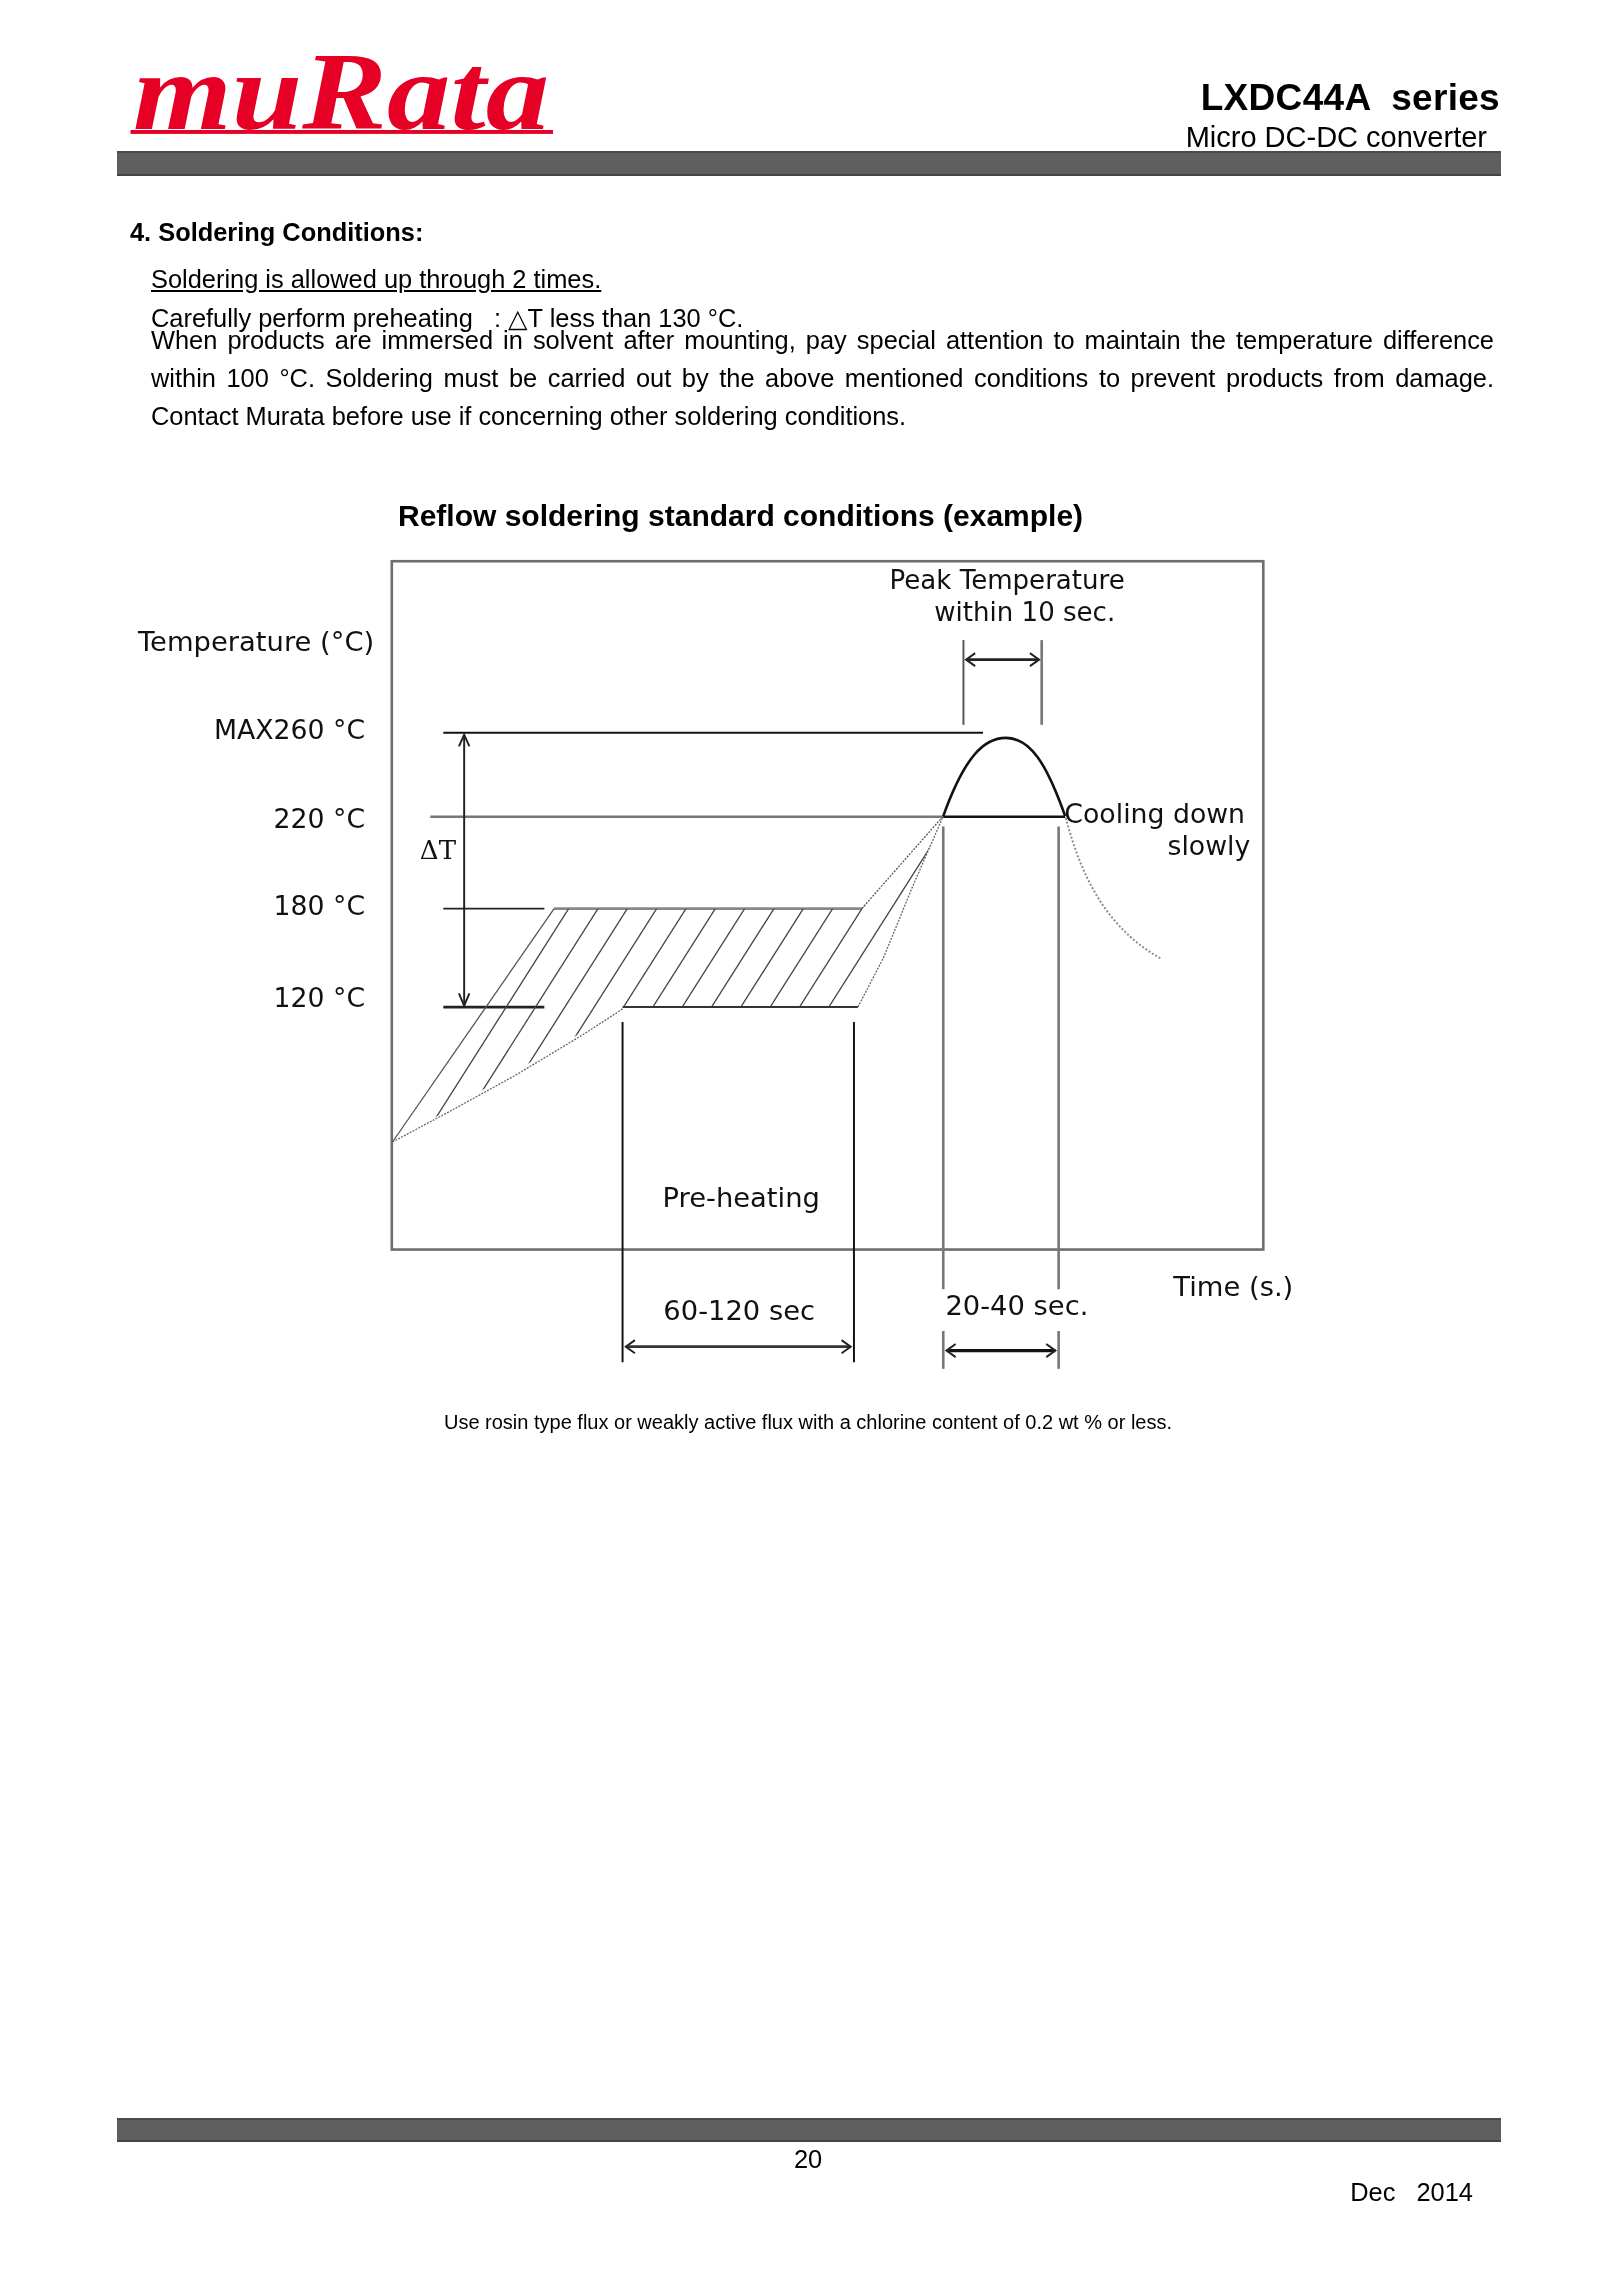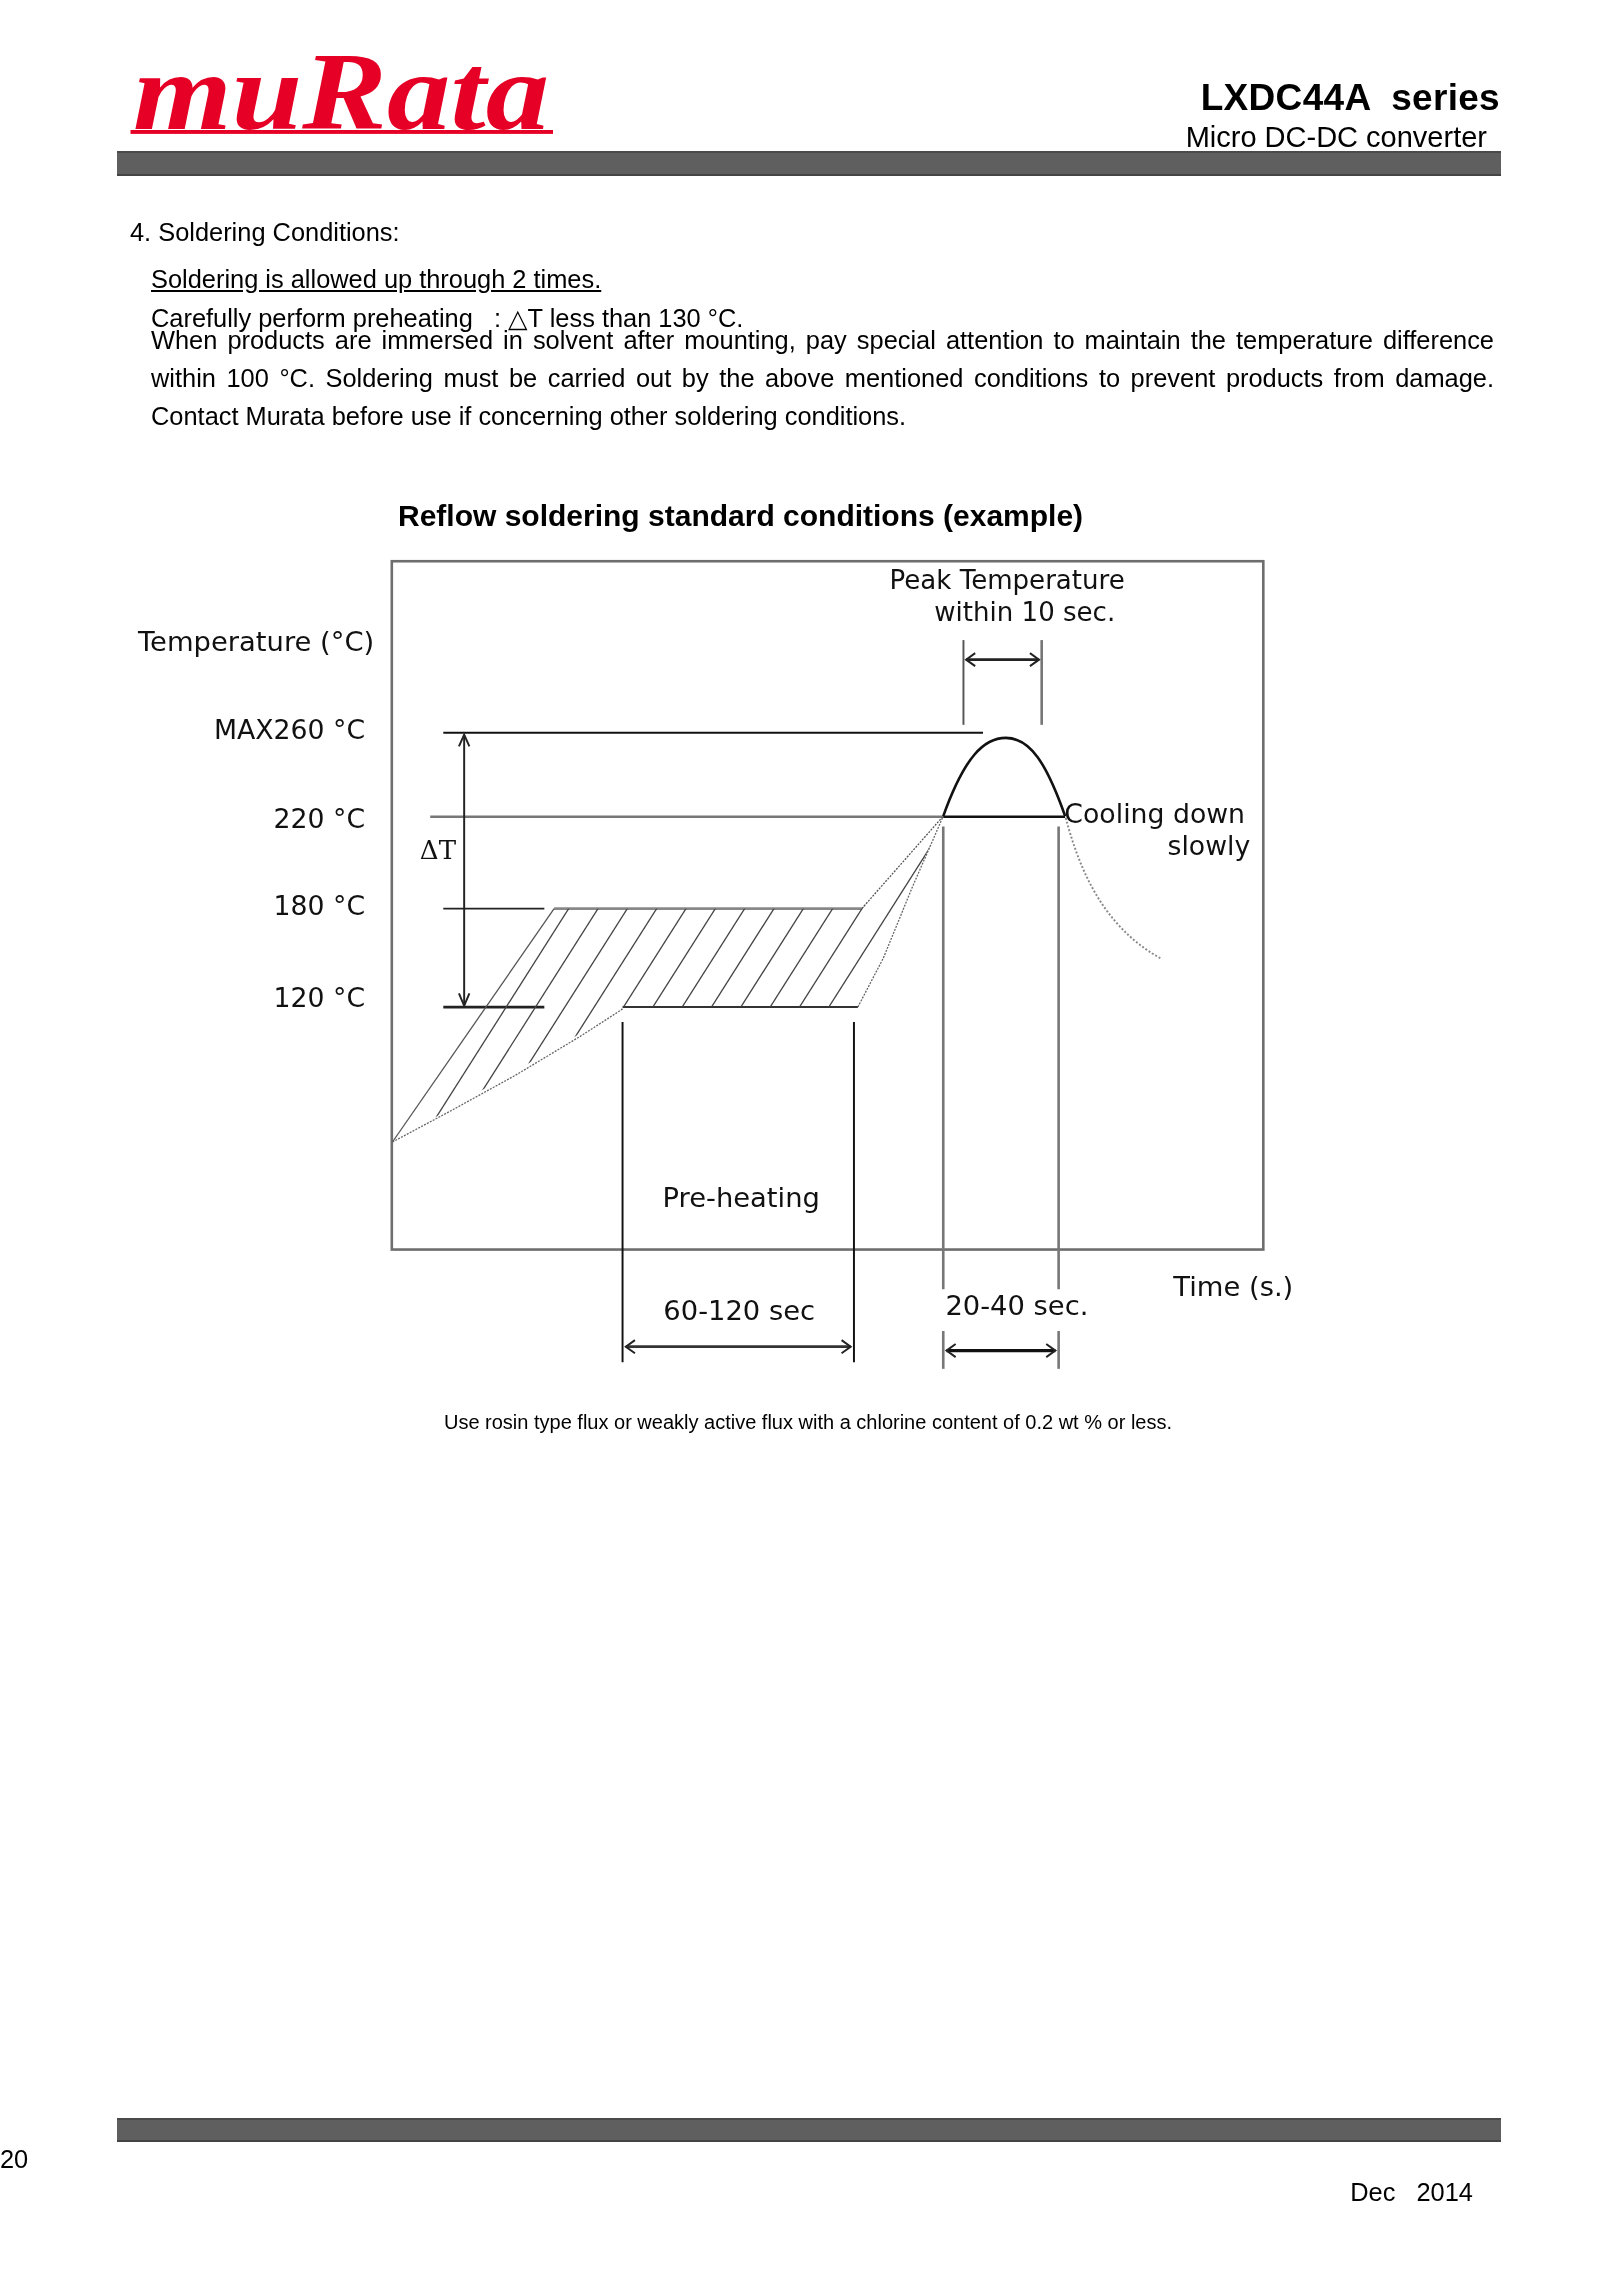--- a/index.html
+++ b/index.html
@@ -12,7 +12,7 @@
   .hbar { left: 117px; width: 1384px; background: #5f5f5f; border-top: 2px solid #4a4a4a; border-bottom: 2.6px solid #444; }
   .hbar.top { top: 151px; height: 21px; }
   .hbar.bottom { top: 2118px; height: 19.6px; }
-  .sec-head { left: 130px; top: 218px; font-size: 25.4px; font-weight: normal; }
+  .sec-head { left: 130px; top: 218px; font-size: 25.4px; font-weight: bold; }
   .para { left: 151px; width: 1343px; font-size: 25.4px; line-height: 38px; }
   .p1 { top: 260px; text-decoration: underline; }
   .p2 { top: 299px; white-space: pre; }

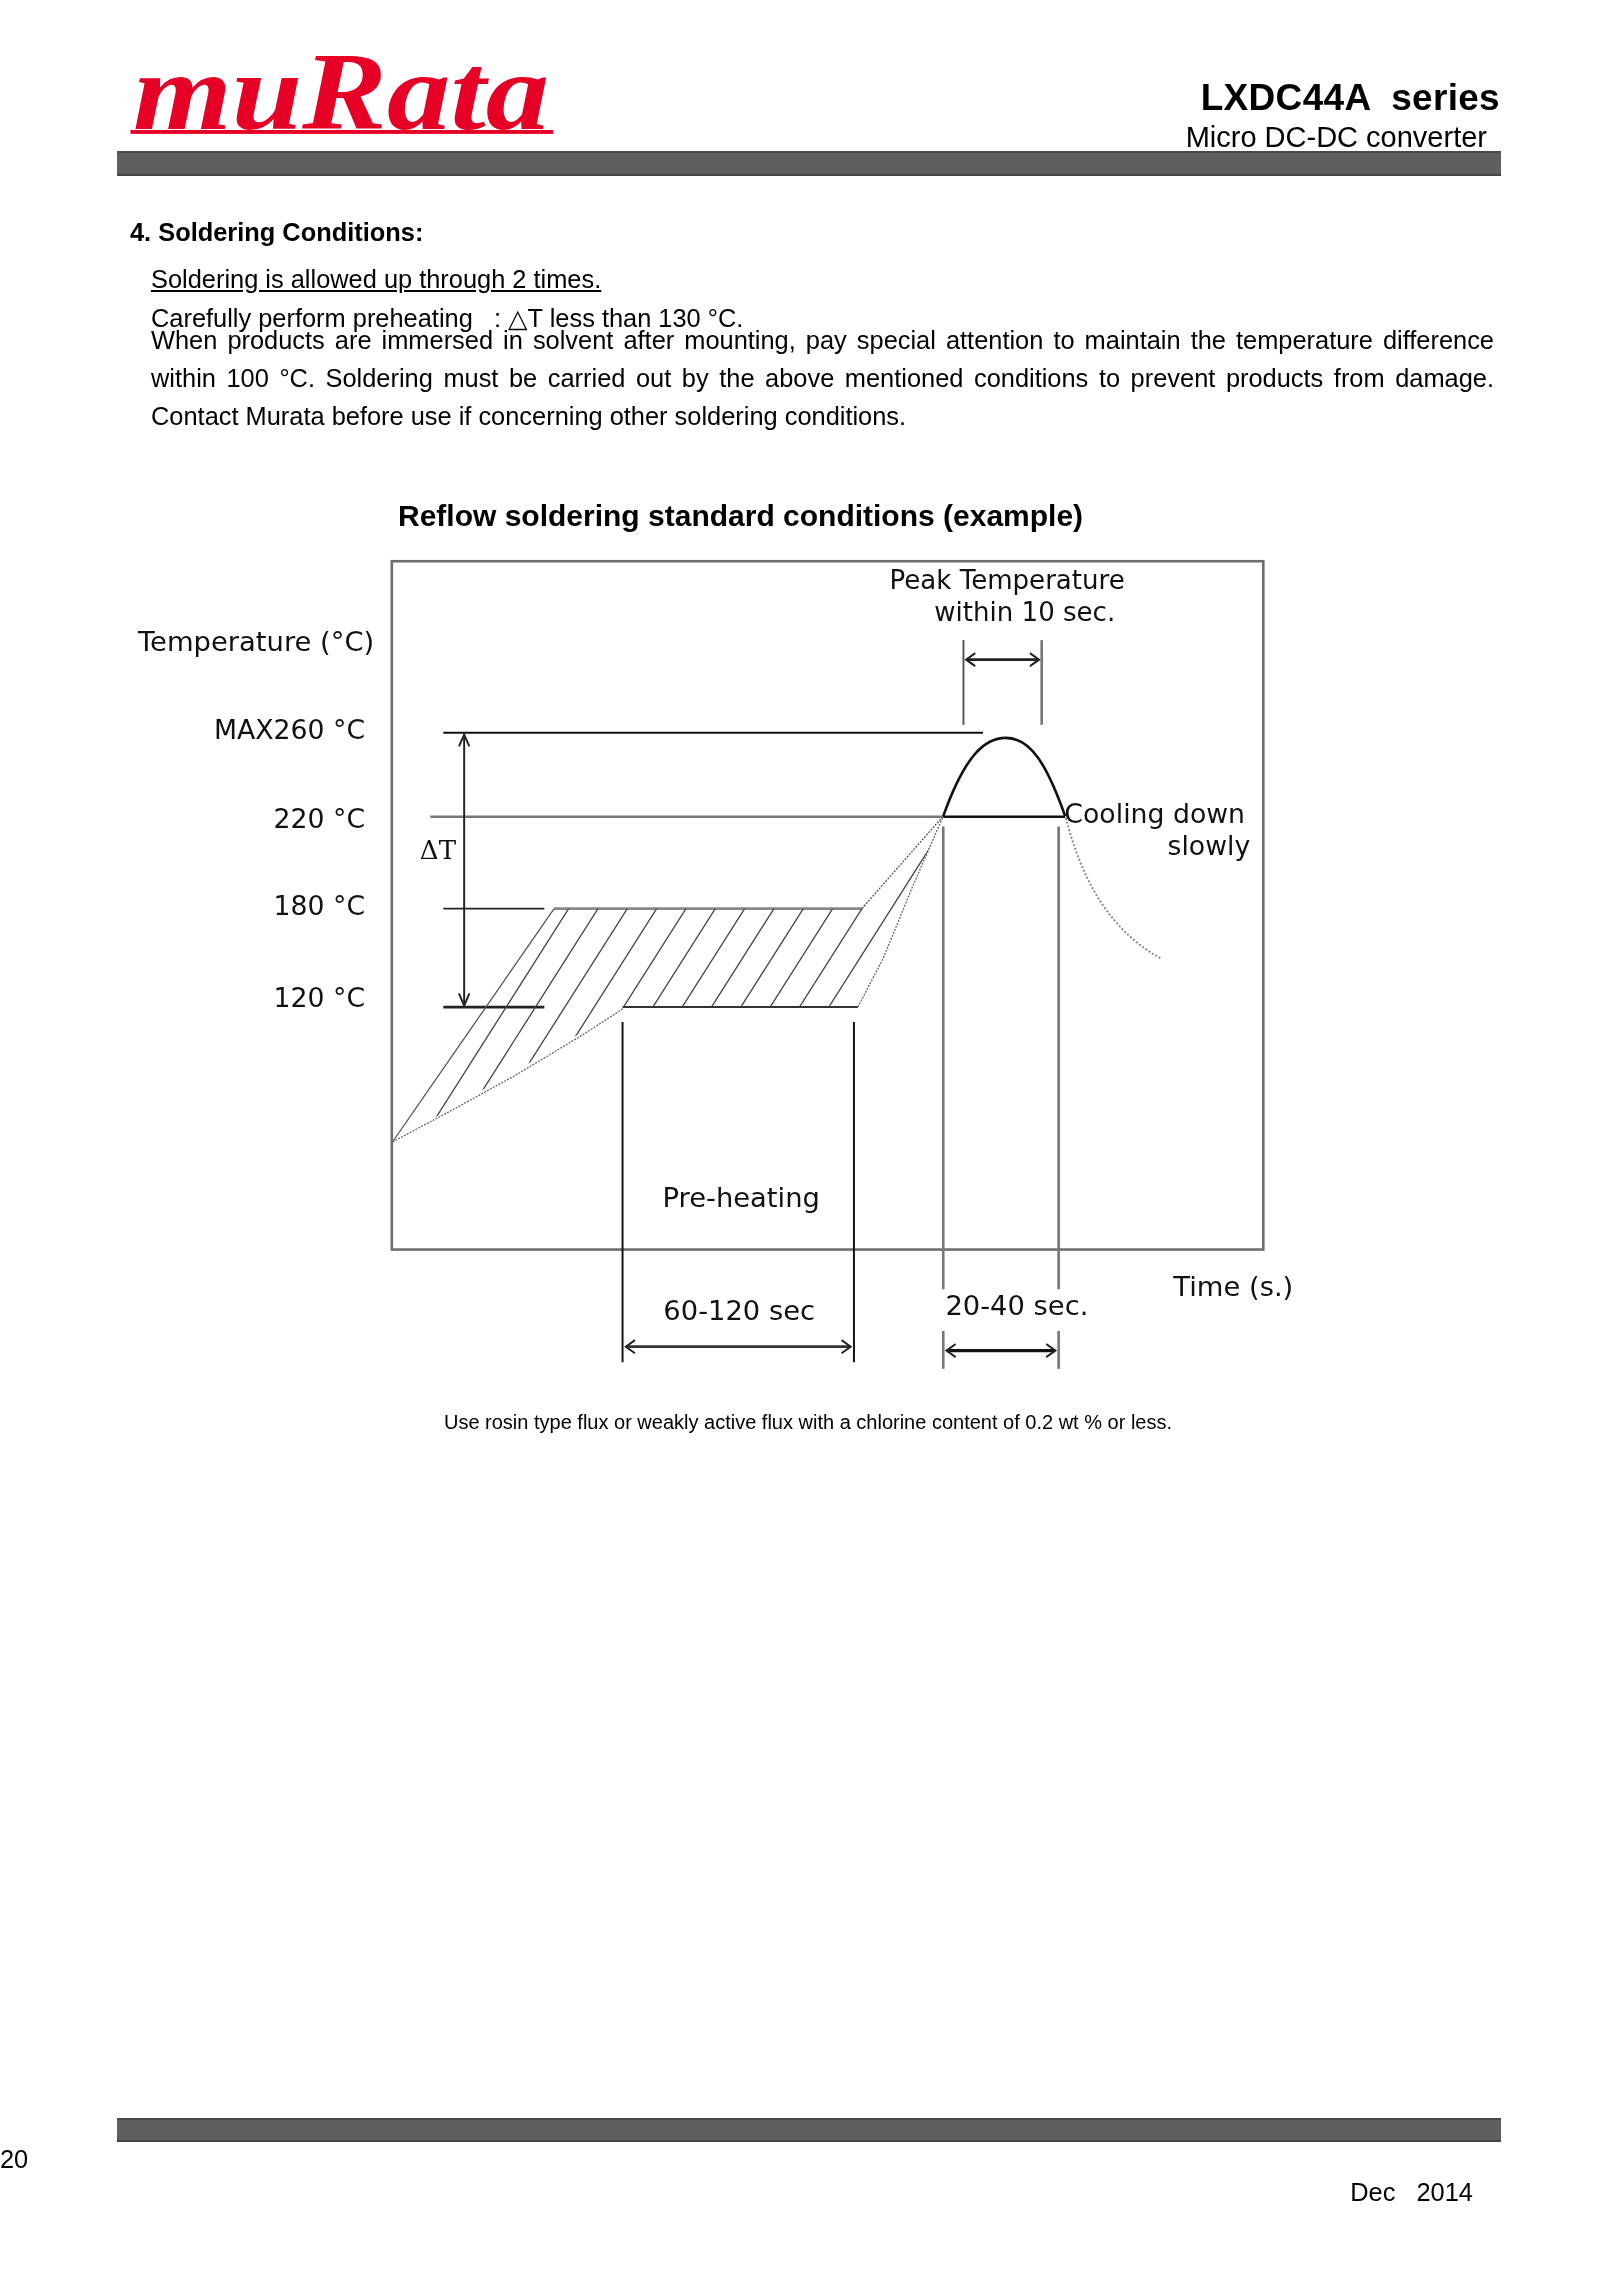--- a/index.html
+++ b/index.html
@@ -20,7 +20,7 @@
   .diagram-title { left: 398px; top: 499px; font-size: 30px; font-weight: bold; text-align: right; }
   svg.diagram { position: absolute; left: 0; top: 0; width: 1616px; height: 2284px; pointer-events: none; }
   .flux-note { left: 0; width: 1616px; top: 1411px; font-size: 20px; text-align: center; }
-  .page-num { left: 0; width: 1616px; top: 2145px; font-size: 25.4px; }
+  .page-num { left: 0; width: 1616px; top: 2145px; font-size: 25.4px; text-align: center; }
   .date { right: 143px; top: 2178px; font-size: 25.4px; white-space: pre; }
 </style>
 </head>

